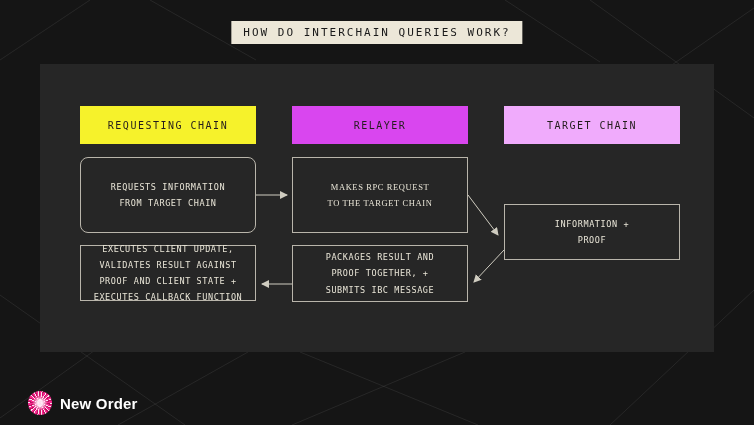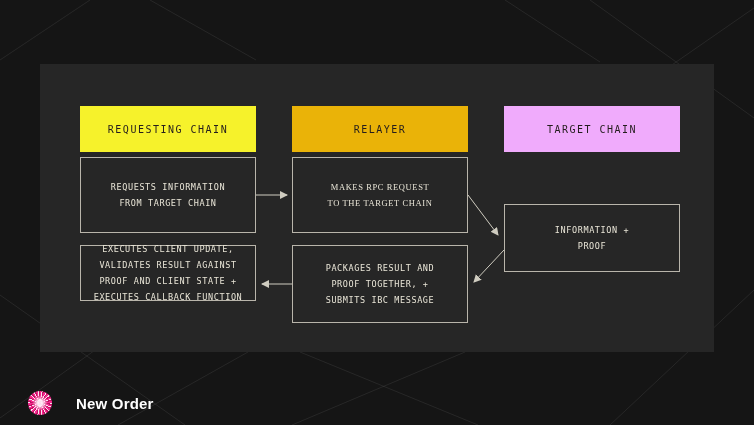--- a/index.html
+++ b/index.html
@@ -82,6 +82,7 @@
     </g>
   </svg>
 
+  <div class="title-box">HOW DO INTERCHAIN QUERIES WORK?</div>
 
   <div class="panel">
 

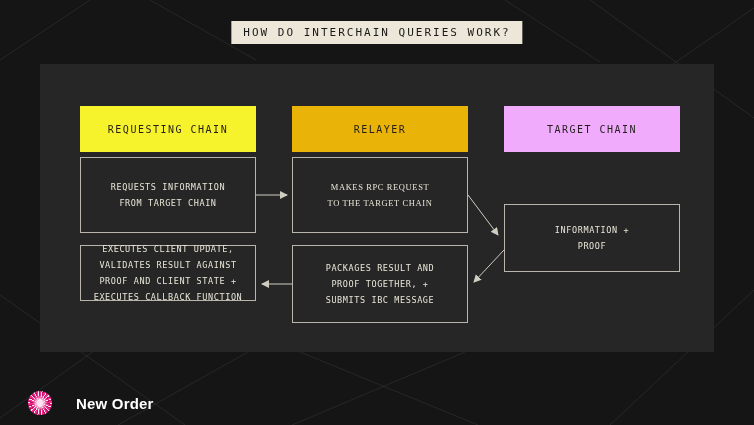--- a/index.html
+++ b/index.html
@@ -24,7 +24,7 @@
     background:#262626;
   }
   .hdr{
-    position:absolute;top:42px;width:176px;height:46px;
+    position:absolute;top:42px;width:176px;height:38px;
     display:flex;align-items:center;justify-content:center;
     font-size:10px;letter-spacing:1.5px;color:#241d1d;
     text-align:center;

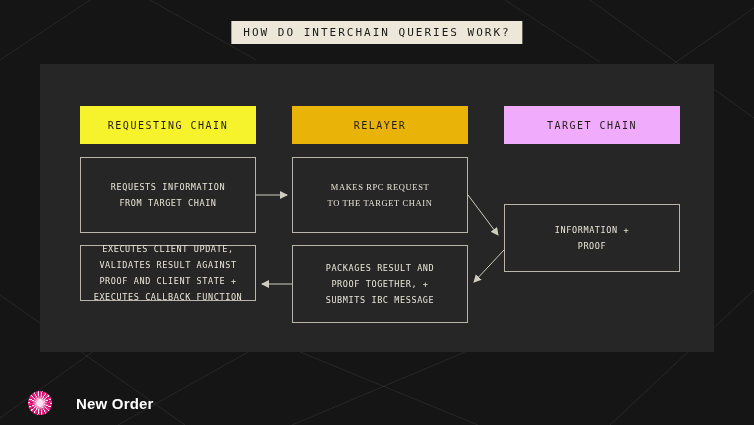--- a/index.html
+++ b/index.html
@@ -88,7 +88,7 @@
 
     <div class="hdr hdr-req" style="background: rgb(246, 242, 43);">REQUESTING CHAIN</div>
 
-    <div class="hdr hdr-rel" style="background: #eab308;">RELAYER</div>
+    <div class="hdr hdr-rel" style="background: #d946ef;">RELAYER</div>
 
     <div class="hdr hdr-tgt" style="background: #f0abfc;">TARGET CHAIN</div>
 

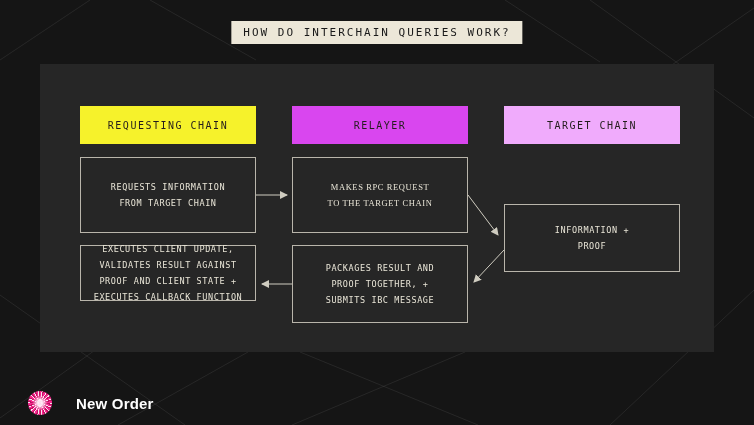--- a/index.html
+++ b/index.html
@@ -39,7 +39,7 @@
     color:#e9e5d7;font-size:8.5px;letter-spacing:0.6px;line-height:1.9;
     text-align:center;white-space:pre-line;padding:4px;
   }
-  .s1{left:40px;top:93px;height:76px;}
+  .s1{left:40px;top:93px;height:76px;border-radius:8px;}
   .s2{left:252px;top:93px;height:76px;font-family:Liberation Serif, serif;}
   .s3{left:464px;top:140px;height:68px;}
   .s4{left:252px;top:181px;height:78px;}

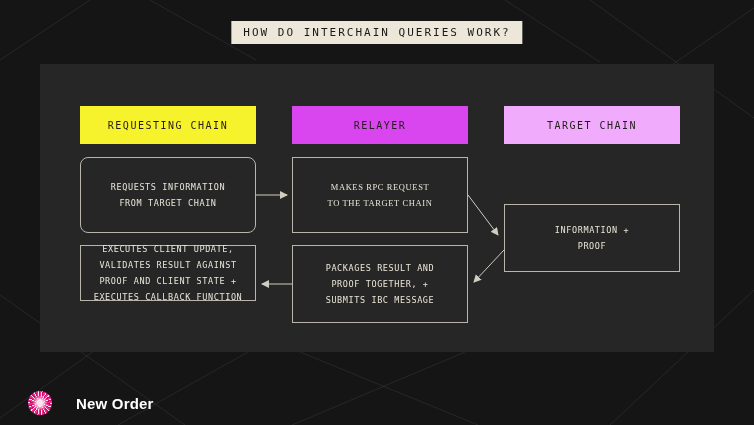--- a/index.html
+++ b/index.html
@@ -41,7 +41,7 @@
   }
   .s1{left:40px;top:93px;height:76px;border-radius:8px;}
   .s2{left:252px;top:93px;height:76px;font-family:Liberation Serif, serif;}
-  .s3{left:464px;top:140px;height:68px;}
+  .s3{left:464px;top:140px;height:56px;}
   .s4{left:252px;top:181px;height:78px;}
   .s5{left:40px;top:181px;height:56px;}
   .arrows{position:absolute;left:0;top:0;}

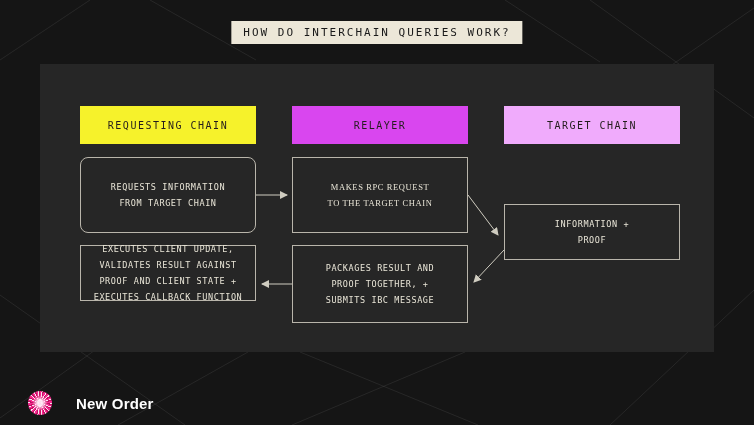--- a/index.html
+++ b/index.html
@@ -42,7 +42,7 @@
   .s1{left:40px;top:93px;height:76px;border-radius:8px;}
   .s2{left:252px;top:93px;height:76px;font-family:Liberation Serif, serif;}
   .s3{left:464px;top:140px;height:56px;}
-  .s4{left:252px;top:181px;height:78px;}
+  .s4{left:252px;top:181px;height:57px;}
   .s5{left:40px;top:181px;height:56px;}
   .arrows{position:absolute;left:0;top:0;}
   

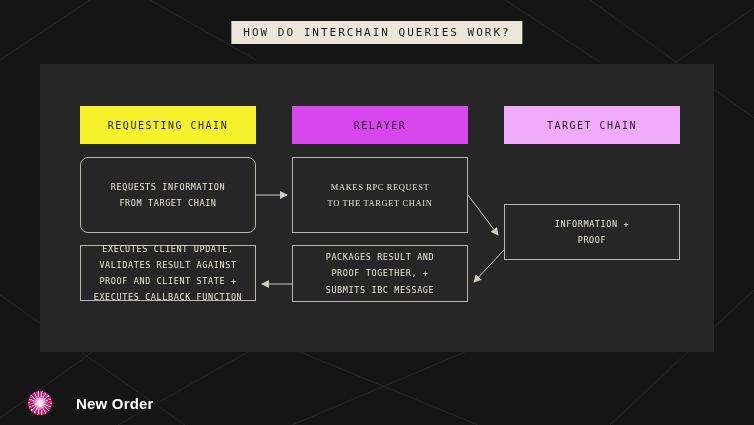--- a/index.html
+++ b/index.html
@@ -48,7 +48,7 @@
   
   .logo{
     position:absolute;left:28px;top:391px;
-    display:flex;align-items:center;gap:24px;justify-content:center;
+    display:flex;align-items:center;gap:8px;justify-content:center;
   }
   .logo-icon{
     width:24px;height:24px;border-radius:50%;display:inline-block;

